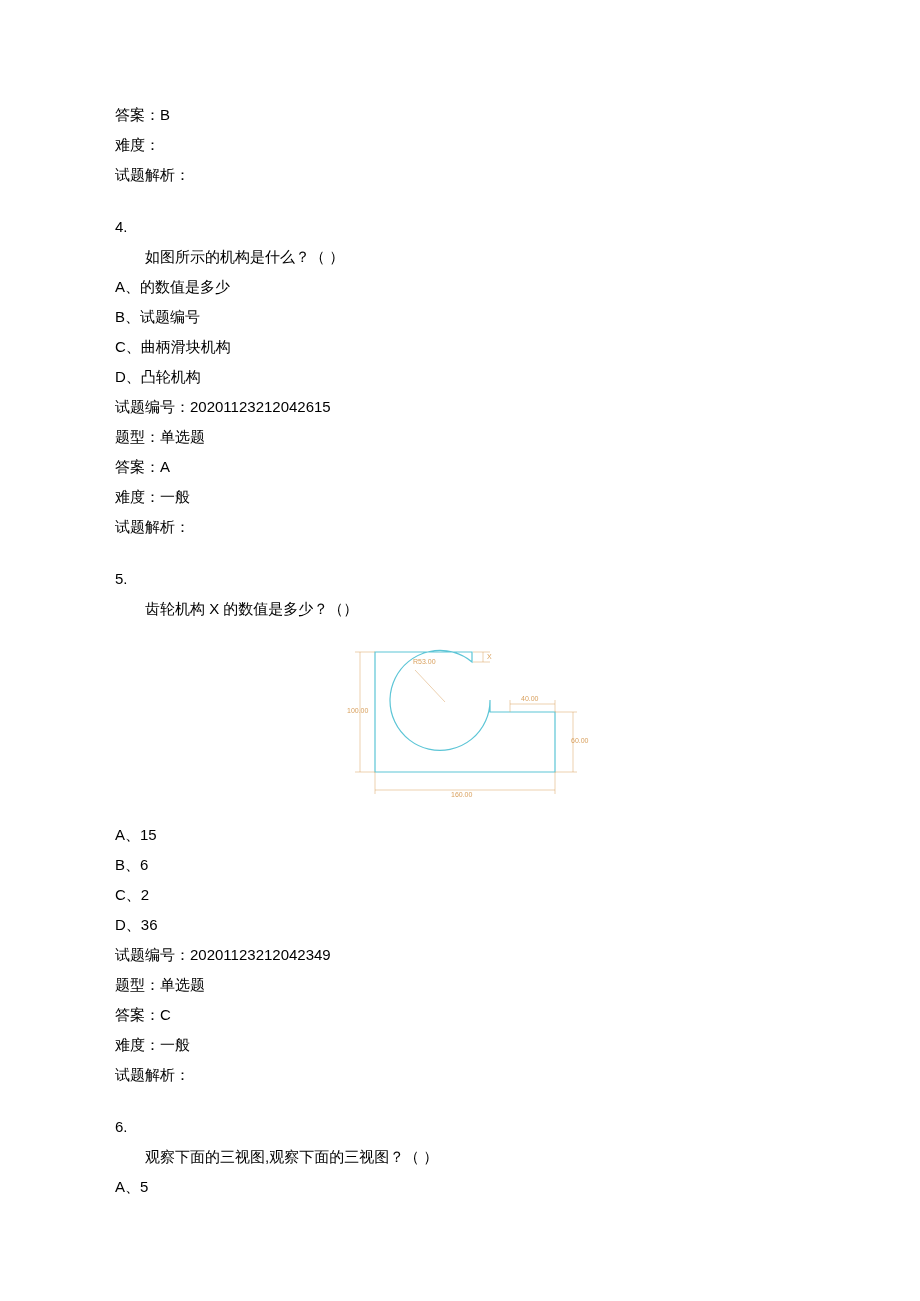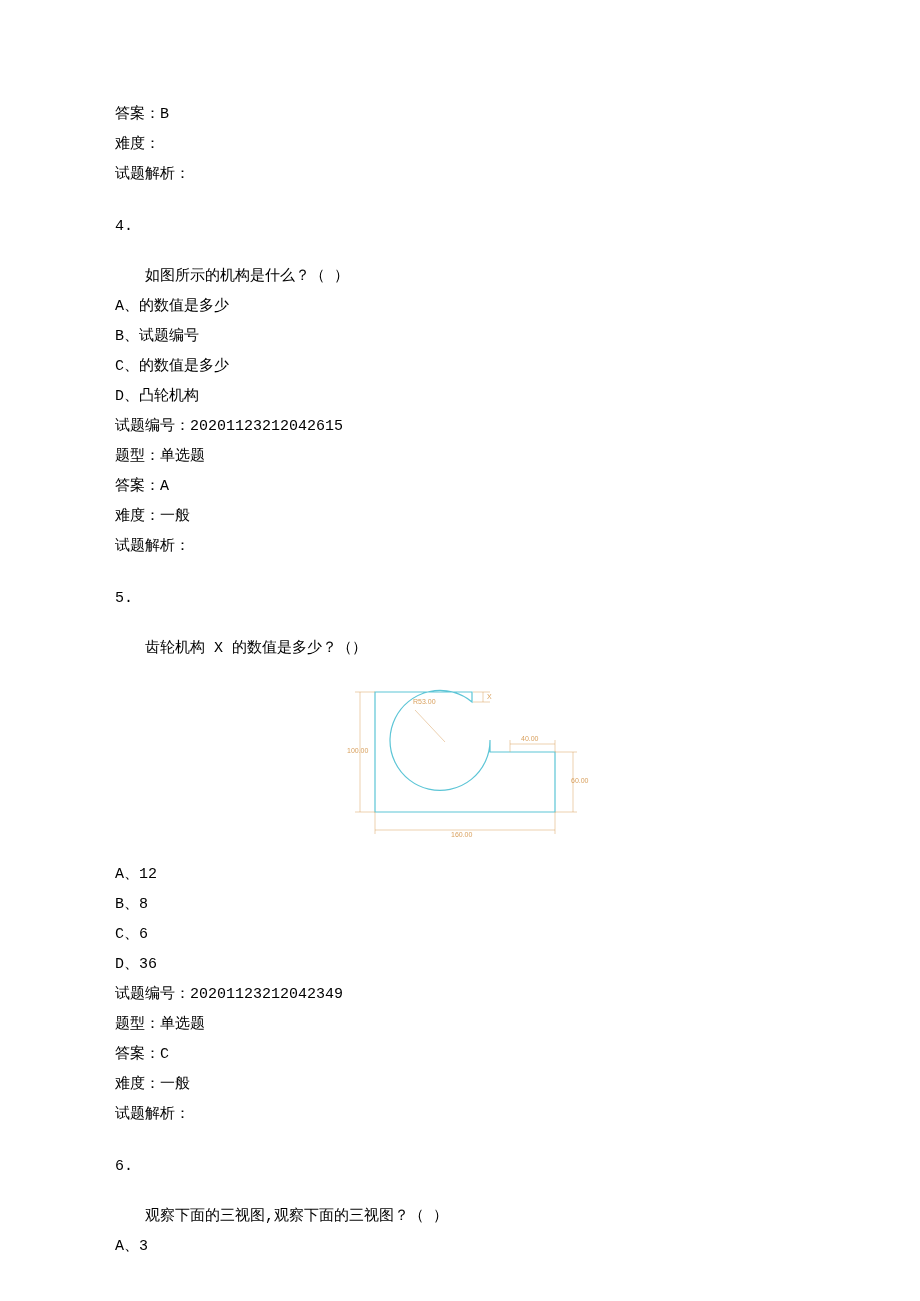--- a/index.html
+++ b/index.html
@@ -18,7 +18,6 @@
     }
     .line {
       display: block;
-      font-family: Liberation Mono, monospace;
     }
     .indent {
       padding-left: 2em;

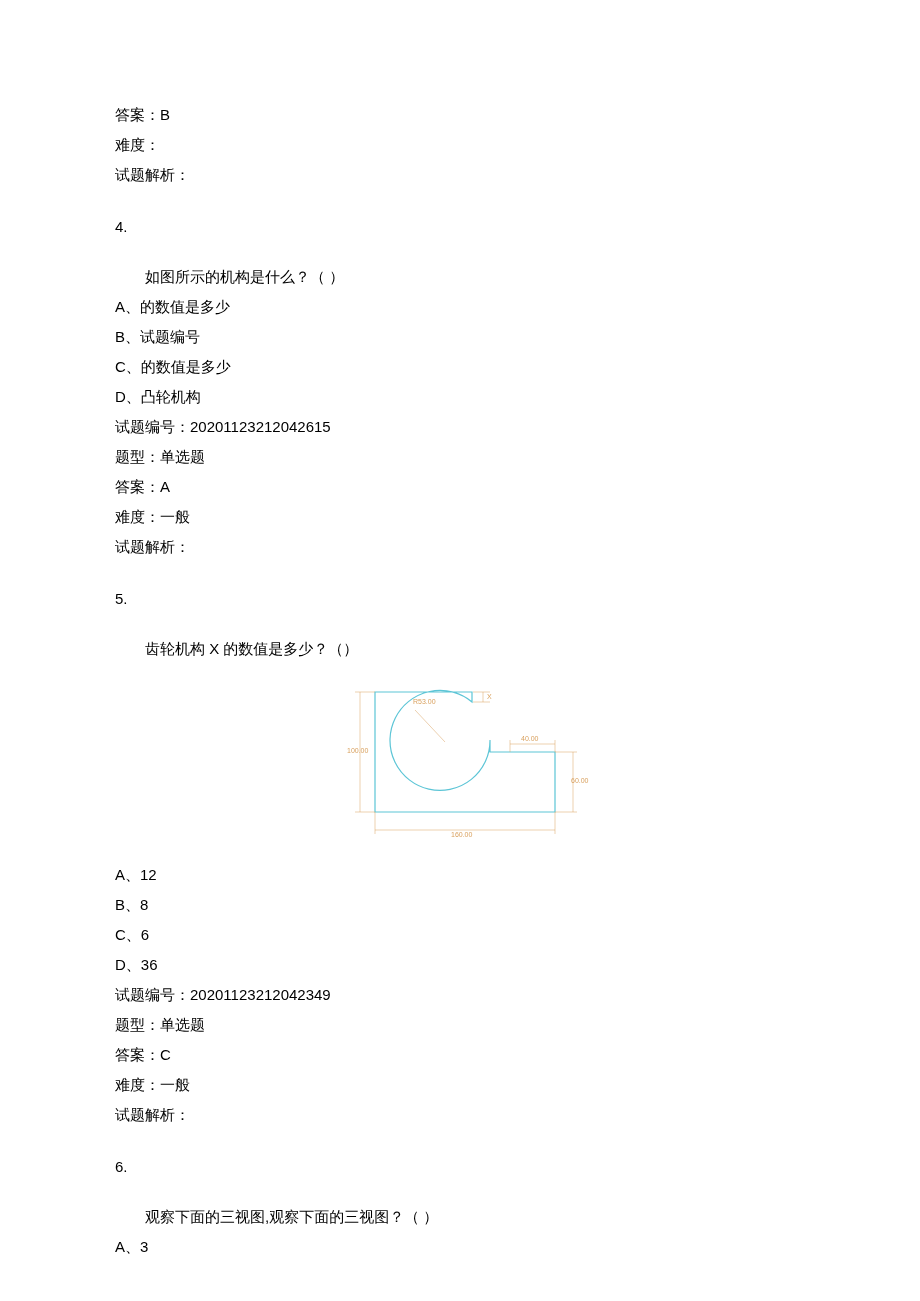--- a/index.html
+++ b/index.html
@@ -21,7 +21,6 @@
     }
     .indent {
       padding-left: 2em;
-      margin-top: 20px;
     }
     .spacer {
       height: 22px;

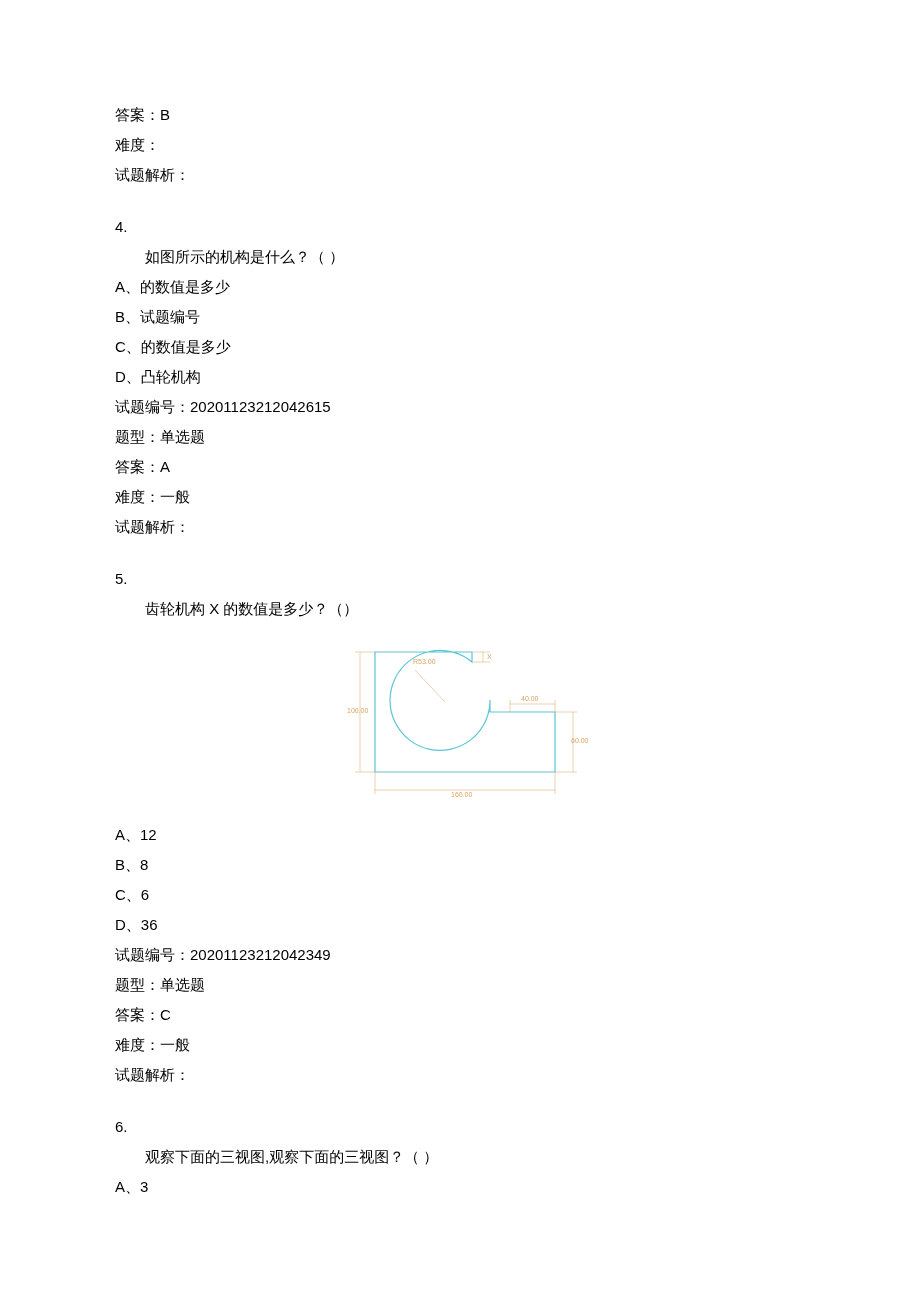--- a/index.html
+++ b/index.html
@@ -75,7 +75,7 @@
 <div class="line indent">如图所示的机构是什么？（          ）</div>
 <div class="line">A、的数值是多少</div>
 <div class="line">B、试题编号</div>
-<div class="line">C、的数值是多少</div>
+<div class="line">C、曲柄滑块机构</div>
 <div class="line">D、凸轮机构</div>
 <div class="line">
   <span>试题编号：</span><span>20201123212042615</span>

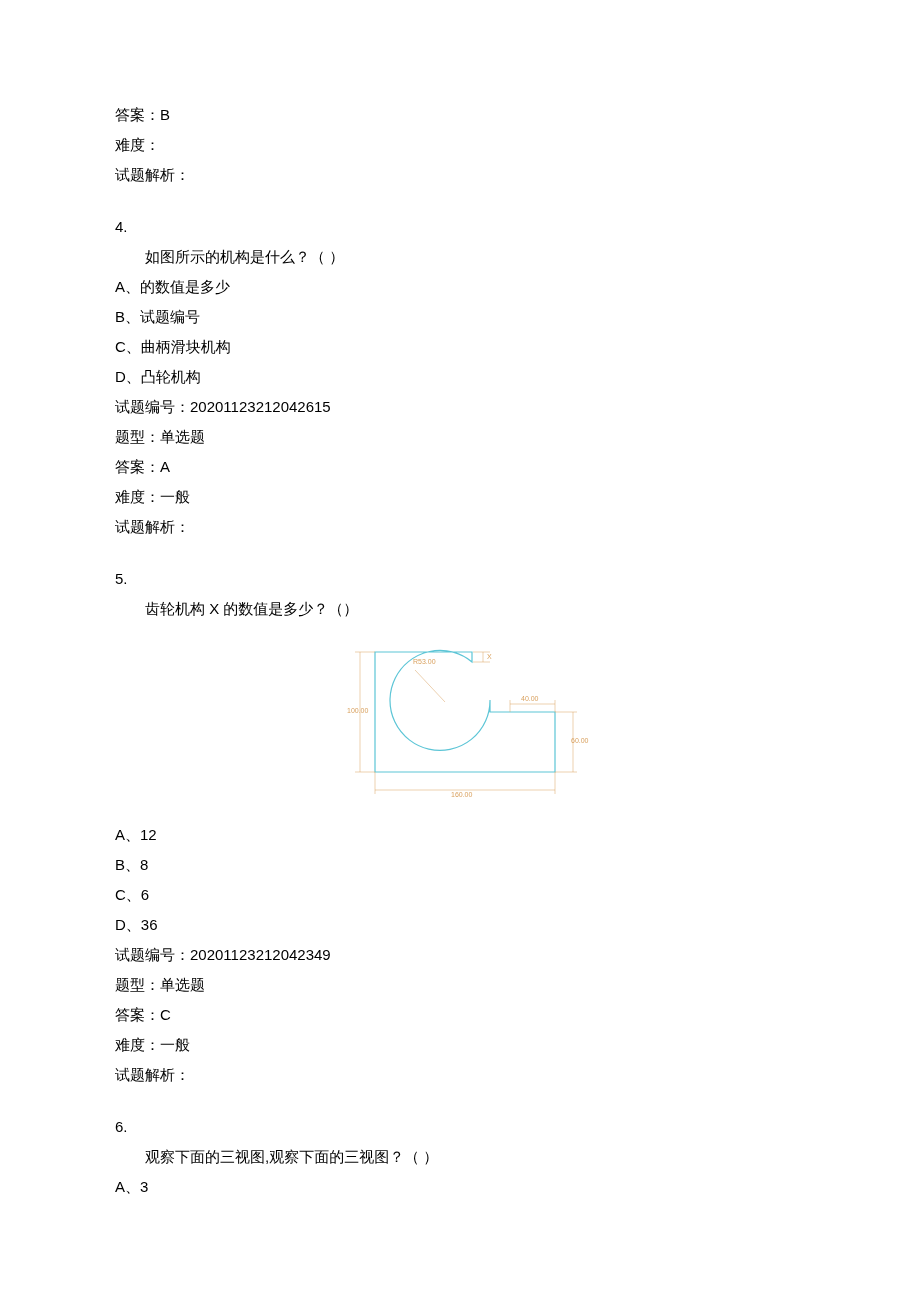--- a/index.html
+++ b/index.html
@@ -144,7 +144,7 @@
   </div>
 </div>
 
-<div class="line">A、12</div>
+<div class="line">A、15</div>
 <div class="line">B、8</div>
 <div class="line">C、6</div>
 <div class="line">D、36</div>

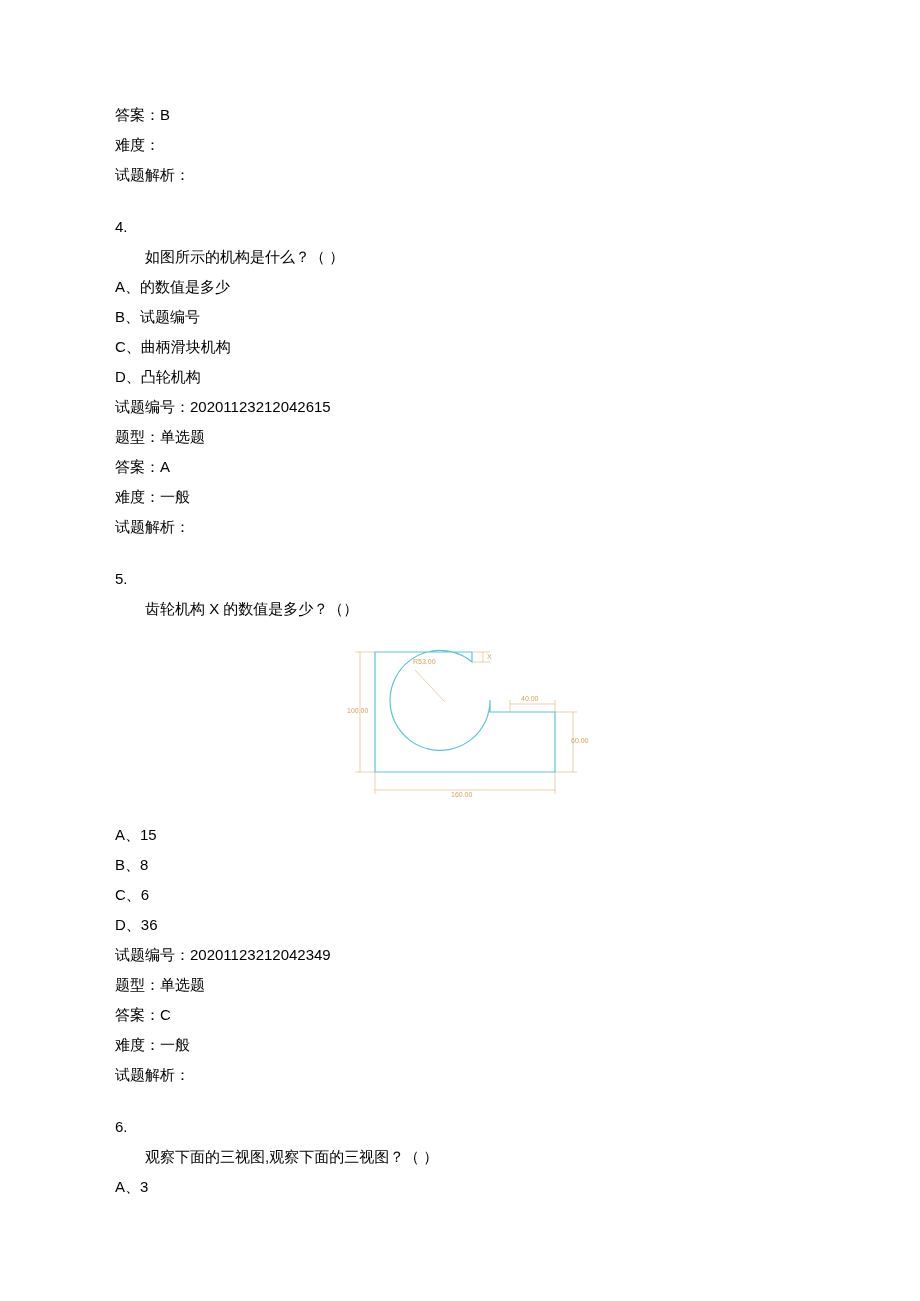--- a/index.html
+++ b/index.html
@@ -145,7 +145,7 @@
 </div>
 
 <div class="line">A、15</div>
-<div class="line">B、8</div>
+<div class="line">B、6</div>
 <div class="line">C、6</div>
 <div class="line">D、36</div>
 <div class="line">

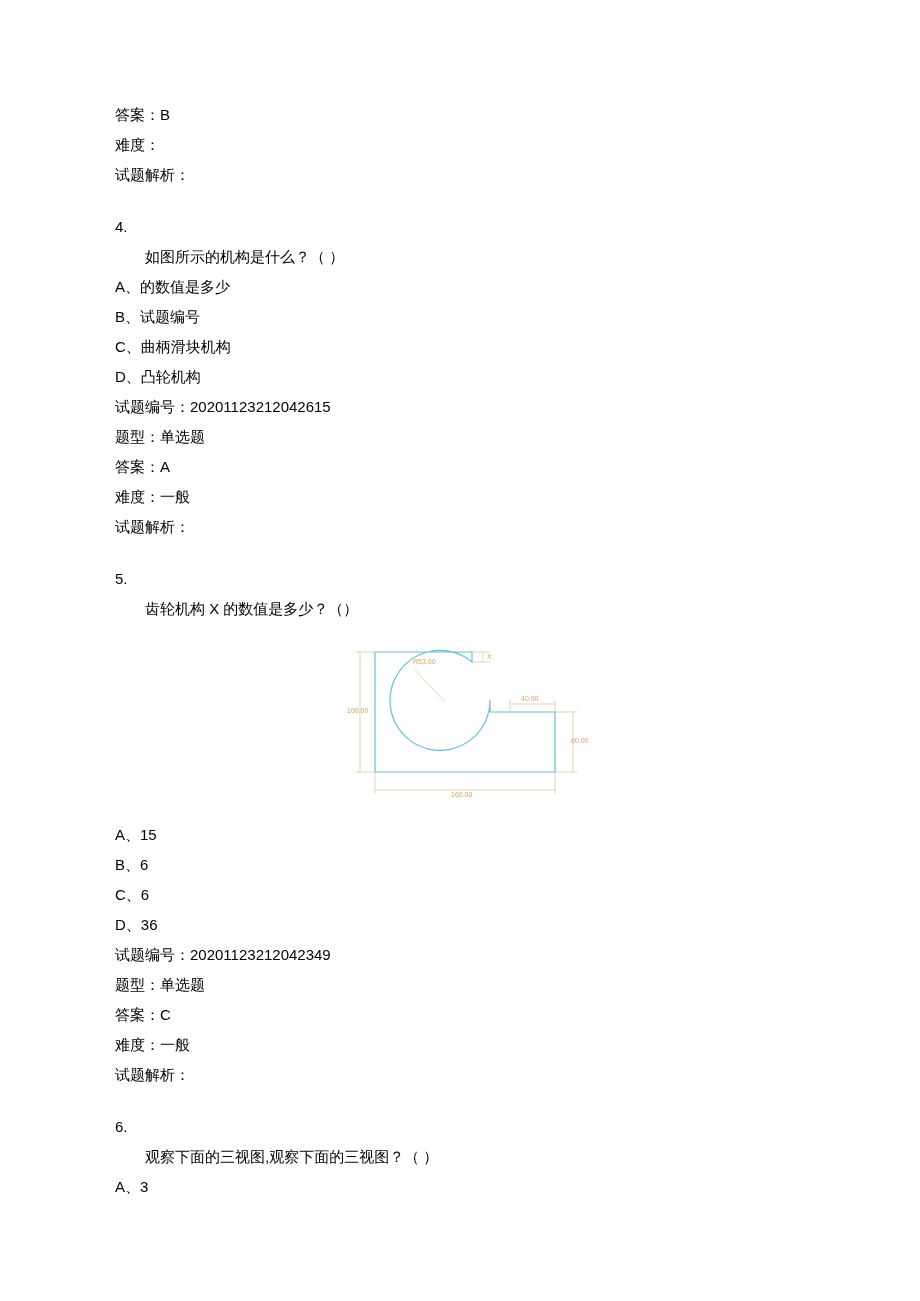--- a/index.html
+++ b/index.html
@@ -146,7 +146,7 @@
 
 <div class="line">A、15</div>
 <div class="line">B、6</div>
-<div class="line">C、6</div>
+<div class="line">C、2</div>
 <div class="line">D、36</div>
 <div class="line">
   <span>试题编号：</span><span>20201123212042349</span>

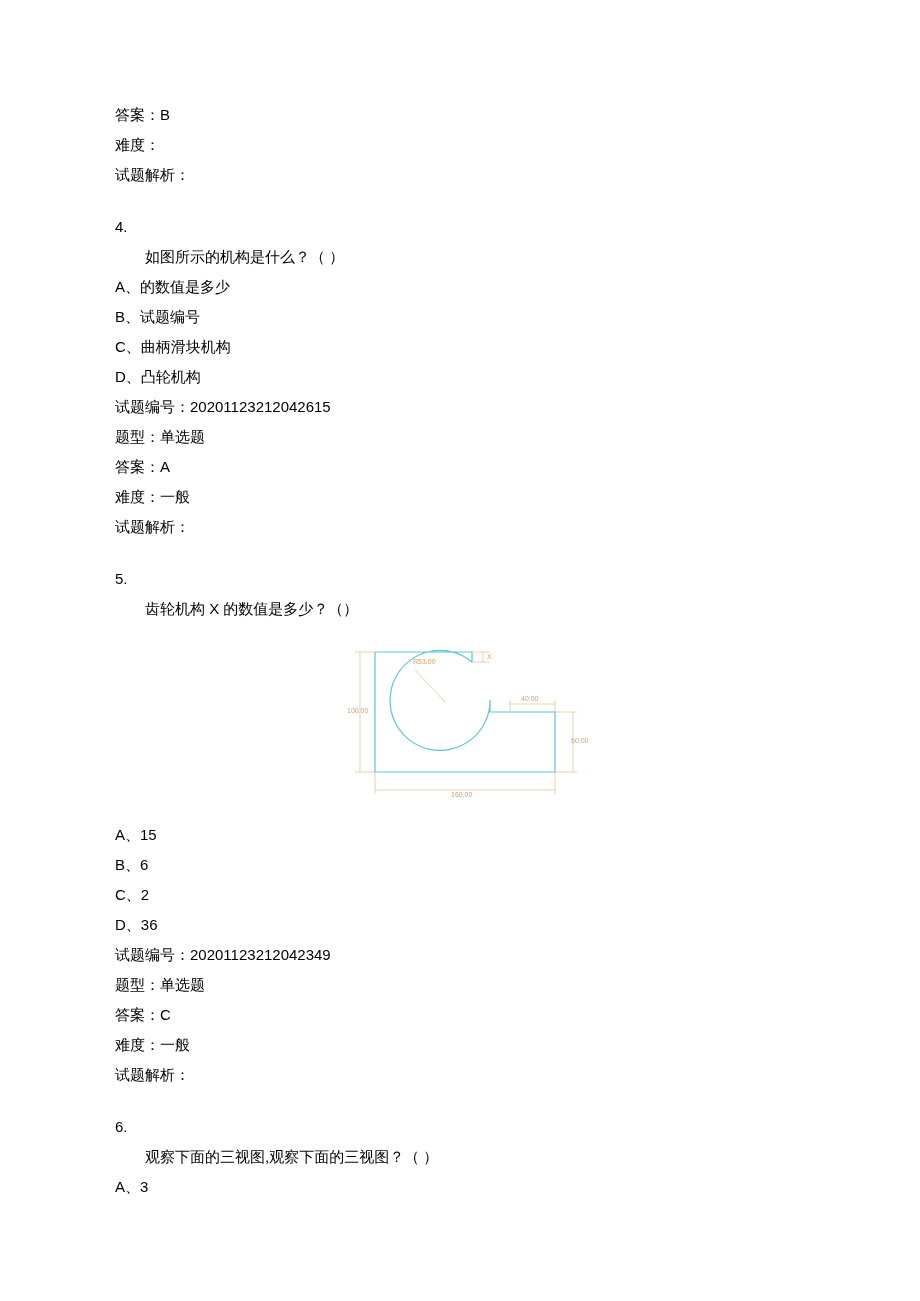--- a/index.html
+++ b/index.html
@@ -168,6 +168,6 @@
 
 <div class="line">6.</div>
 <div class="line indent">观察下面的三视图,观察下面的三视图？（           ）</div>
-<div class="line">A、3</div>
+<div class="line">A、5</div>
 
 </body></html>

